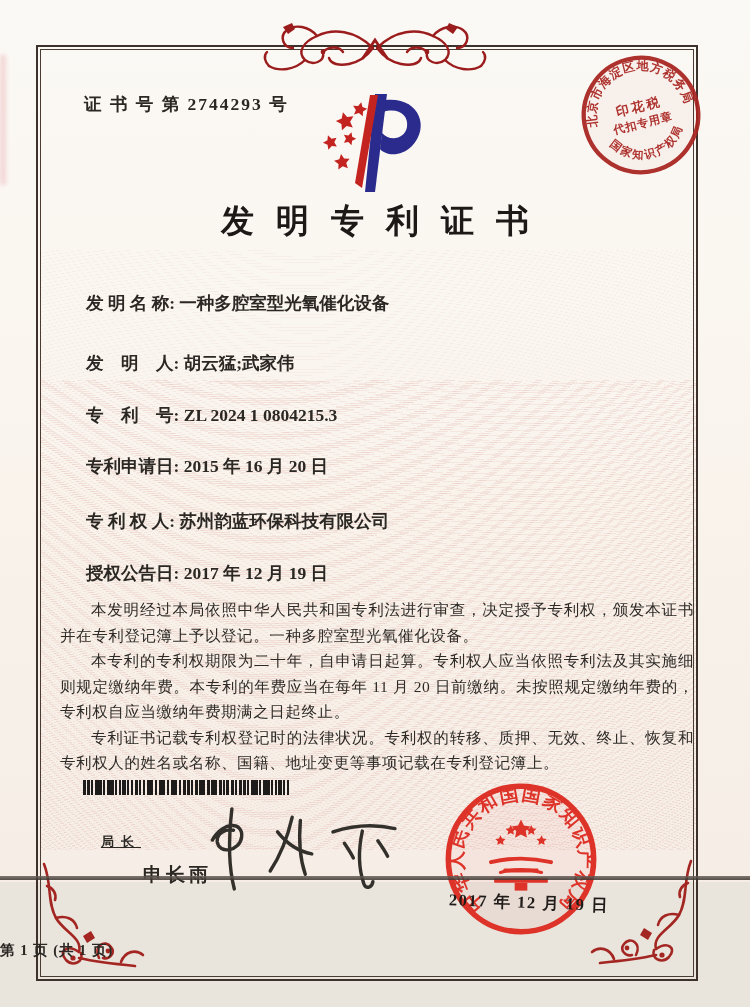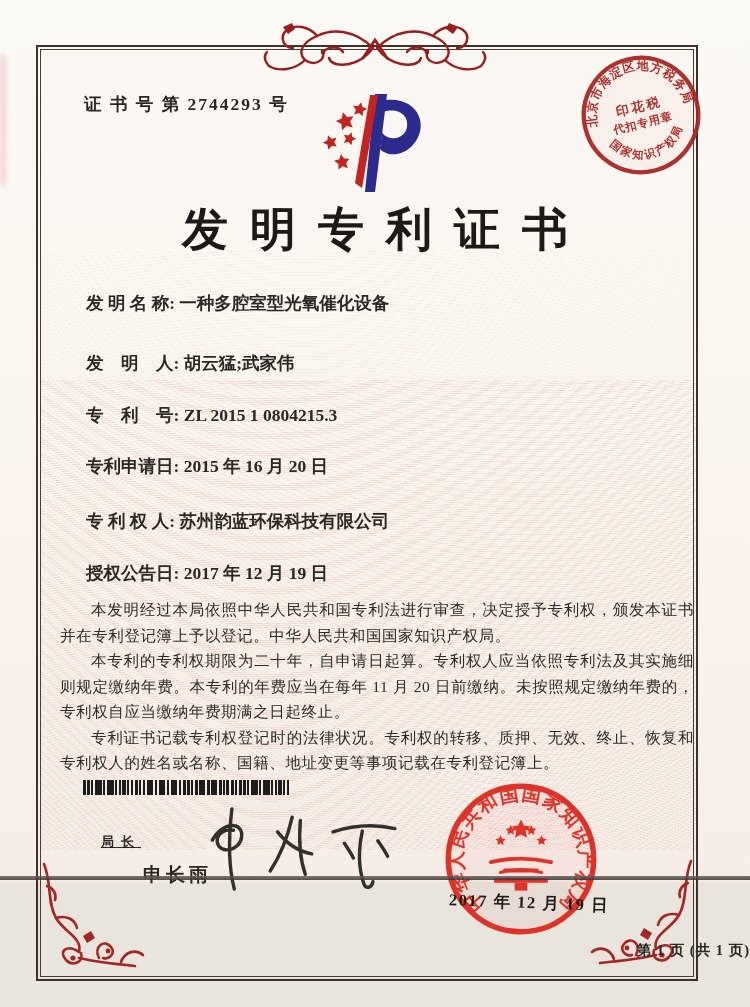--- a/index.html
+++ b/index.html
@@ -58,7 +58,7 @@
   .logo{position:absolute;left:312px;top:90px;width:126px;height:106px;}
   .title{
     position:absolute;left:0;right:0;top:199px;text-align:center;
-    font-size:46px;font-weight:bold;letter-spacing:22px;text-indent:22px;
+    font-size:33px;font-weight:bold;letter-spacing:22px;text-indent:22px;
     color:#1c1917;
   }
   .field-row{

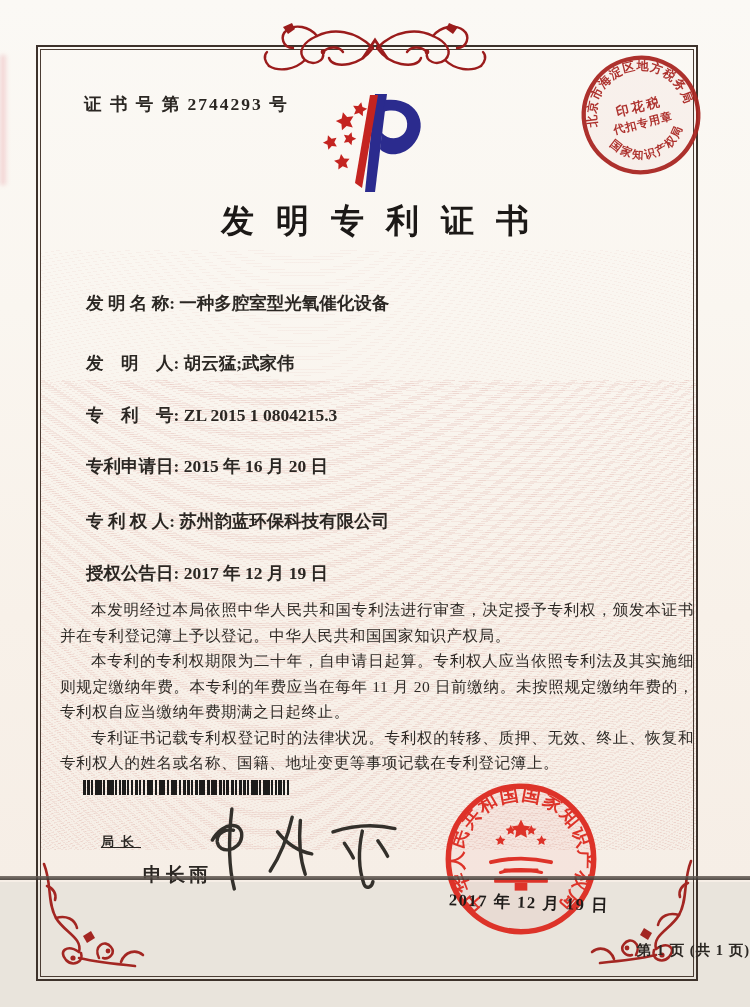--- a/index.html
+++ b/index.html
@@ -201,7 +201,7 @@
 
   <div class="field-row row0"><span class="flabel">发 明 名 称: </span><span class="fvalue">一种多腔室型光氧催化设备</span></div>
   <div class="field-row row1"><span class="flabel">发　明　人: </span><span class="fvalue">胡云猛;武家伟</span></div>
-  <div class="field-row row2"><span class="flabel">专　利　号: </span><span class="fvalue">ZL 2015 1 0804215.3</span></div>
+  <div class="field-row row2"><span class="flabel">专　利　号: </span><span class="fvalue">ZL 2024 1 0804215.3</span></div>
   <div class="field-row row3"><span class="flabel">专利申请日: </span><span class="fvalue">2015 年 16 月 20 日</span></div>
   <div class="field-row row4"><span class="flabel">专 利 权 人: </span><span class="fvalue">苏州韵蓝环保科技有限公司</span></div>
   <div class="field-row row5"><span class="flabel">授权公告日: </span><span class="fvalue">2017 年 12 月 19 日</span></div>

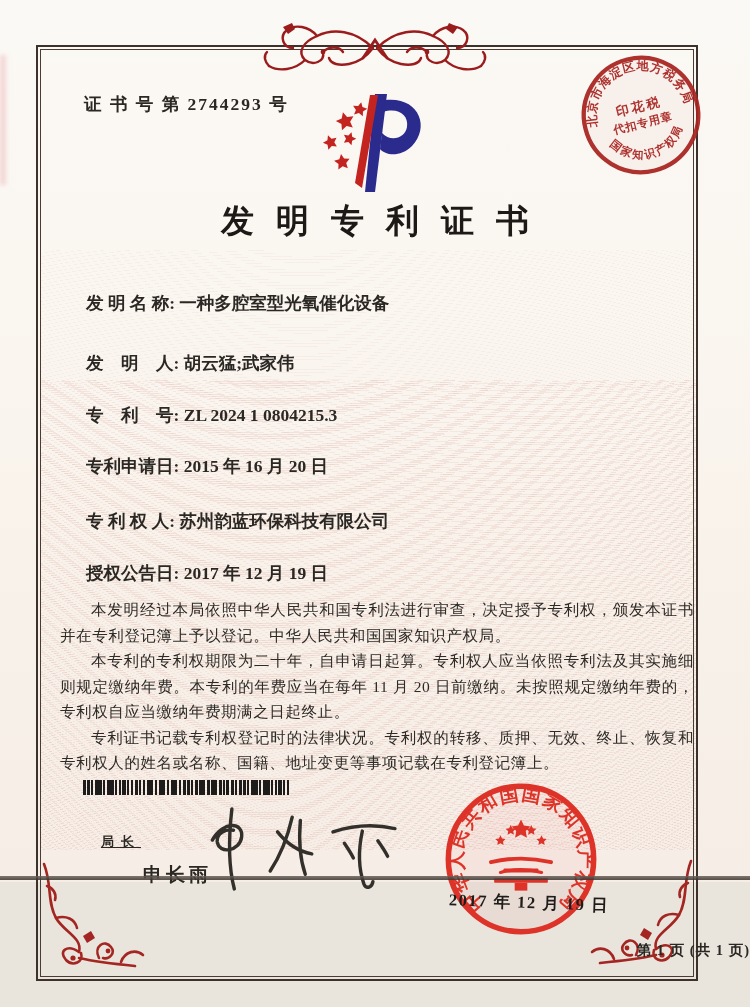--- a/index.html
+++ b/index.html
@@ -207,7 +207,7 @@
   <div class="field-row row5"><span class="flabel">授权公告日: </span><span class="fvalue">2017 年 12 月 19 日</span></div>
 
   <div class="body-text">
-    <p>本发明经过本局依照中华人民共和国专利法进行审查，决定授予专利权，颁发本证书并在专利登记簿上予以登记。中华人民共和国国家知识产权局。</p>
+    <p>本发明经过本局依照中华人民共和国专利法进行审查，决定授予专利权，颁发本证书并在专利登记簿上予以登记。一种多腔室型光氧催化设备。</p>
     <p>本专利的专利权期限为二十年，自申请日起算。专利权人应当依照专利法及其实施细则规定缴纳年费。本专利的年费应当在每年 11 月 20 日前缴纳。未按照规定缴纳年费的，专利权自应当缴纳年费期满之日起终止。</p>
     <p>专利证书记载专利权登记时的法律状况。专利权的转移、质押、无效、终止、恢复和专利权人的姓名或名称、国籍、地址变更等事项记载在专利登记簿上。</p>
   </div>

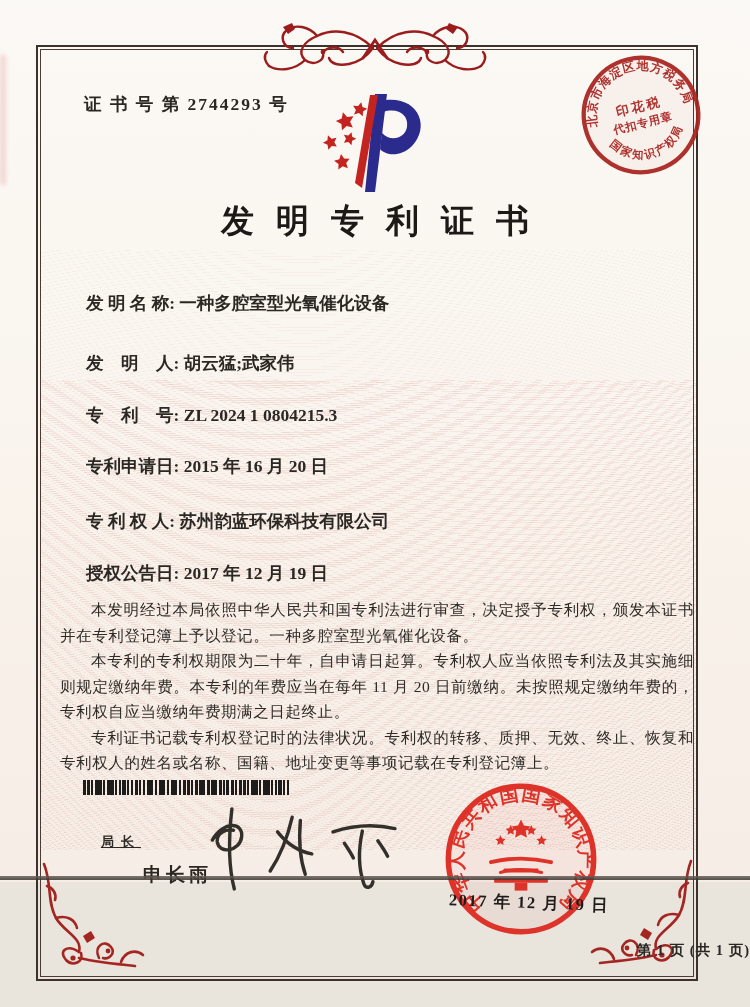--- a/index.html
+++ b/index.html
@@ -96,7 +96,7 @@
     transform:rotate(2deg);white-space:pre;
   }
   .footer{
-    position:absolute;left:0;right:0;top:941px;text-align:right;
+    position:absolute;left:0;right:0;top:941px;text-align:left;
     font-size:14.5px;font-weight:600;letter-spacing:1px;color:#2b2723;
     white-space:pre;
   }

